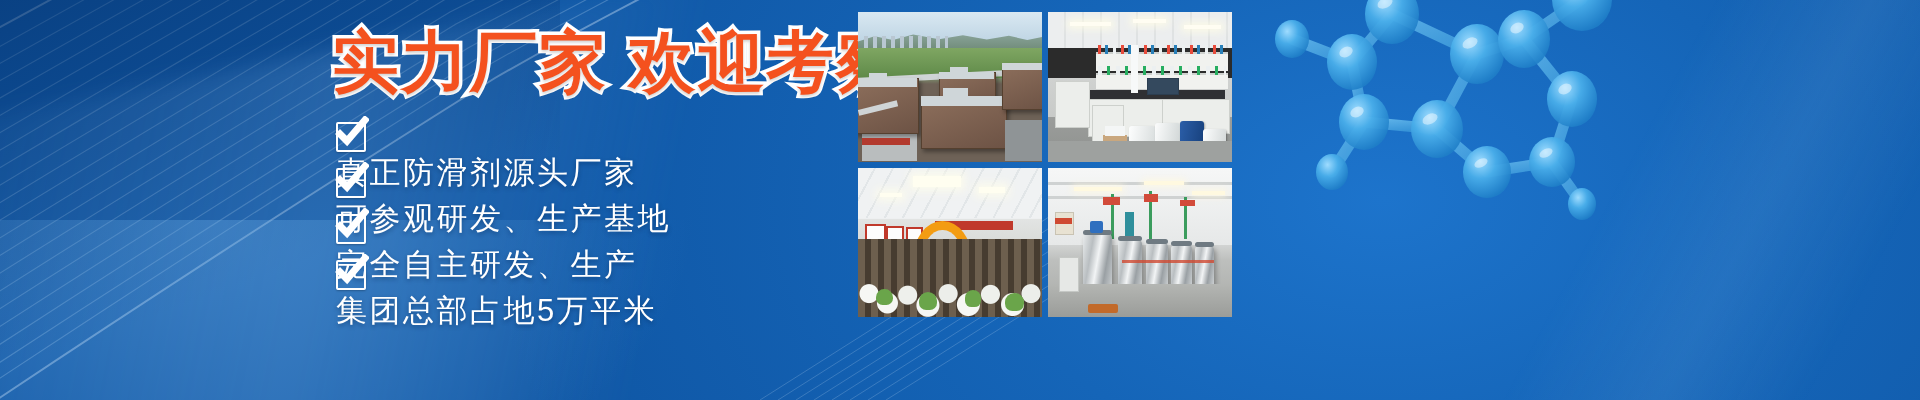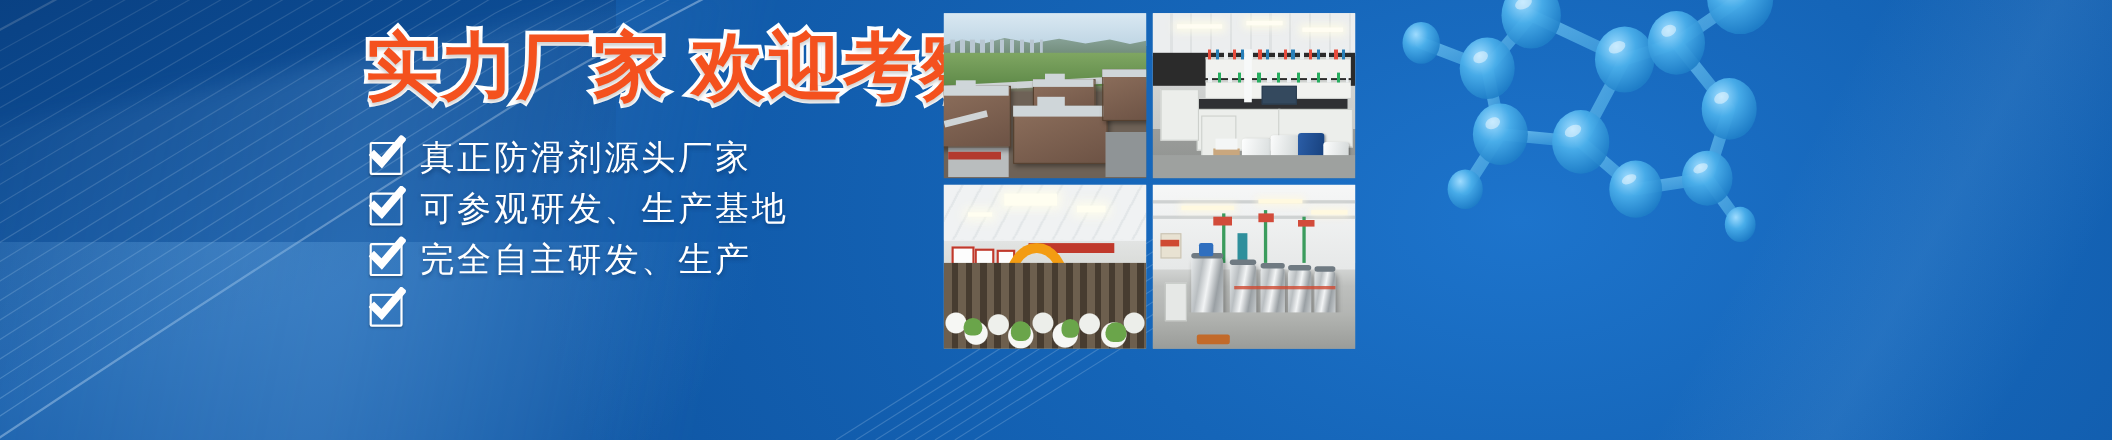--- a/index.html
+++ b/index.html
@@ -49,7 +49,7 @@
 
   
   .bullets{position:absolute;left:336px;top:122px;}
-  .bullet{display:flex;align-items:center;height:44px;margin-bottom:2px;}
+  .bullet{display:flex;height:44px;margin-bottom:2px;flex-direction:column;}
   .cbox{
     width:26px;height:26px;flex:0 0 26px;position:relative;
     border:2px solid #ffffff;border-radius:2px;margin-right:16px;

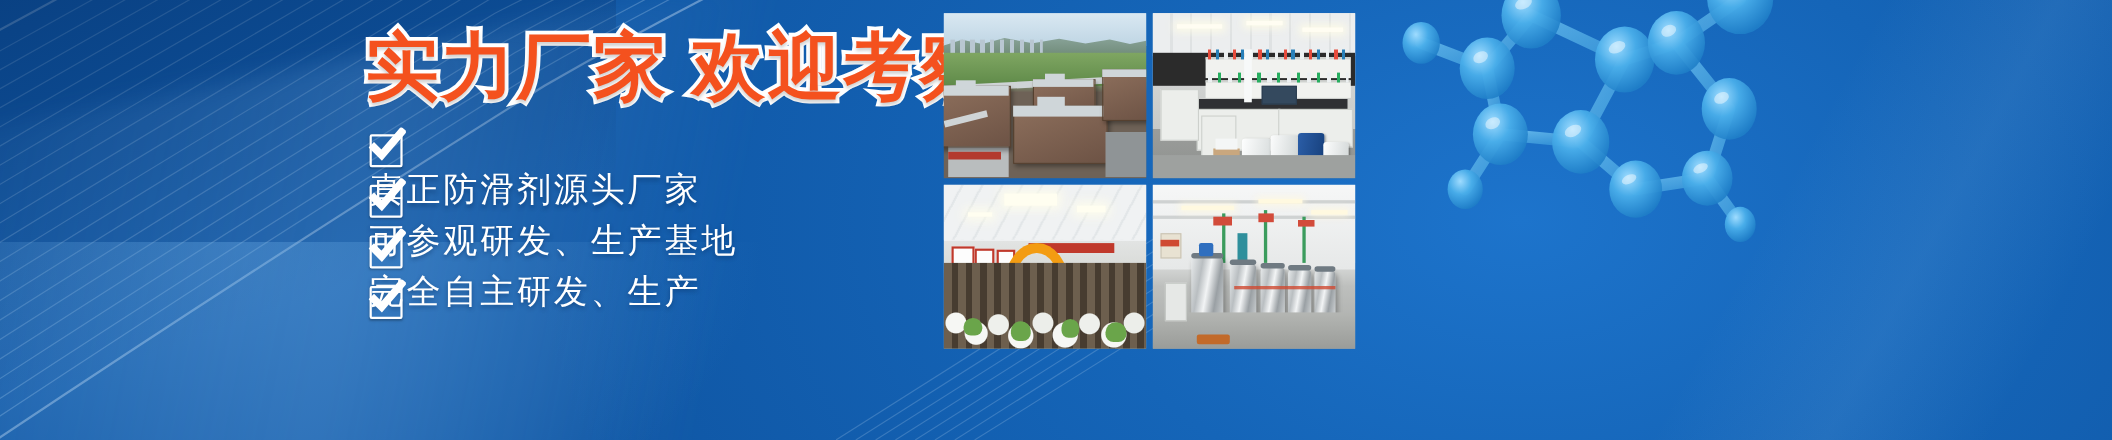--- a/index.html
+++ b/index.html
@@ -241,6 +241,7 @@
           <path d="M5 18 L12 25 L30 4" stroke="#ffffff" stroke-width="7" stroke-linecap="square" stroke-linejoin="miter" fill="none"></path>
         </svg>
       </span>
+      <span class="btext">集团总部占地5万平米</span>
     </div>
 
   </div>

